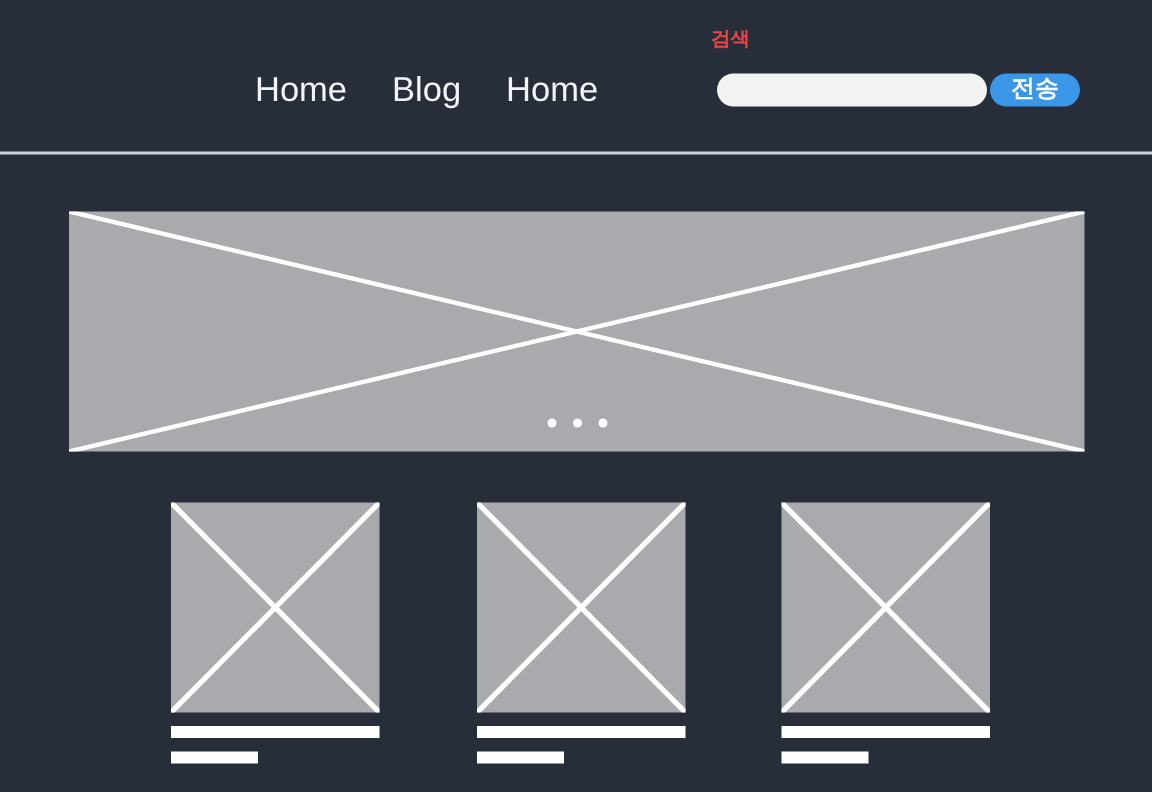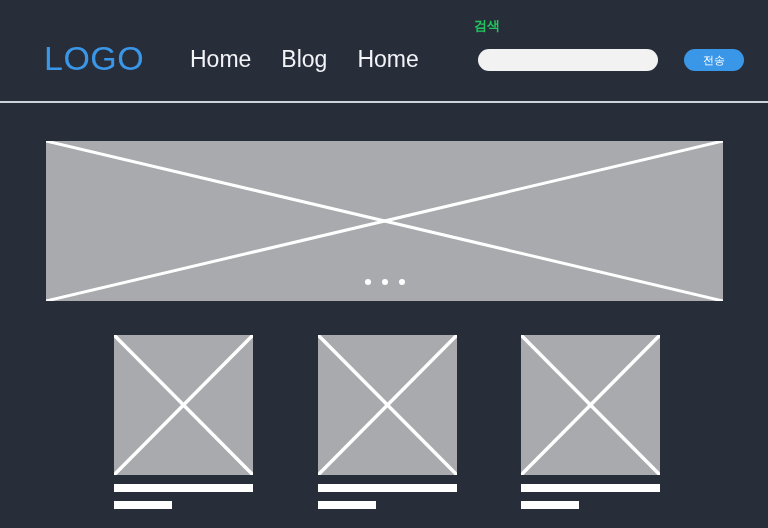--- a/index.html
+++ b/index.html
@@ -65,7 +65,7 @@
     position: absolute;
     left: 0px;
     top: 0px;
-    color: #22c55e;
+    color: #ef4444;
     font-size: 13px;
     line-height: 16px;
     font-weight: bold;

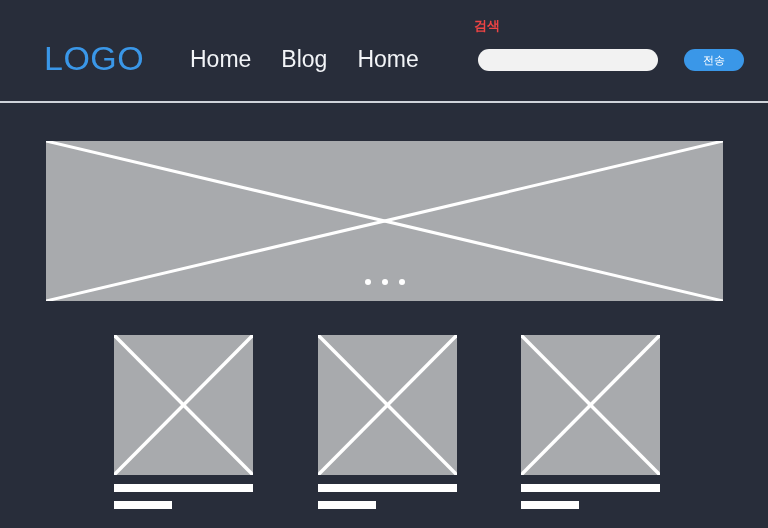--- a/index.html
+++ b/index.html
@@ -185,7 +185,6 @@
 
 <div id="site-header">
 
-  <div id="brand-logo">LOGO</div>
 
   <nav id="main-nav">
     <a class="nav-item" href="#">Home</a>

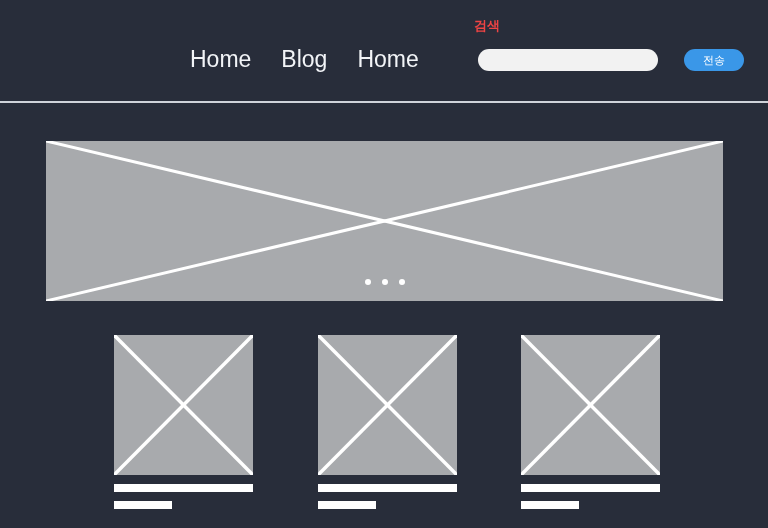--- a/index.html
+++ b/index.html
@@ -40,7 +40,7 @@
 
   #main-nav {
     position: absolute;
-    left: 190px;
+    left: 170px;
     top: 45px;
     display: flex;
     align-items: center;

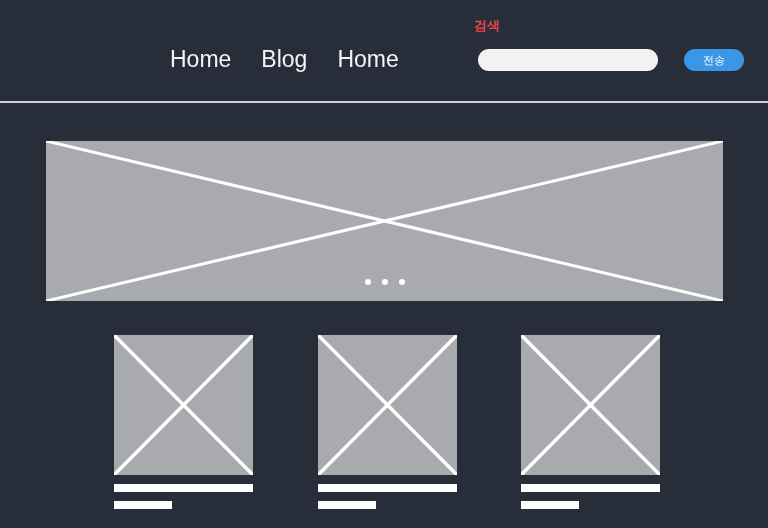--- a/index.html
+++ b/index.html
@@ -88,7 +88,7 @@
   }
   #submit-button {
     position: absolute;
-    left: 210px;
+    left: 186px;
     top: 31px;
     width: 60px;
     height: 22px;
@@ -96,8 +96,8 @@
     color: #ffffff;
     border: none;
     border-radius: 11px;
-    font-size: 11px;
-    font-weight: normal;
+    font-size: 16px;
+    font-weight: bold;
     cursor: pointer;
     font-family: "Liberation Sans", sans-serif;
     padding: 0;

